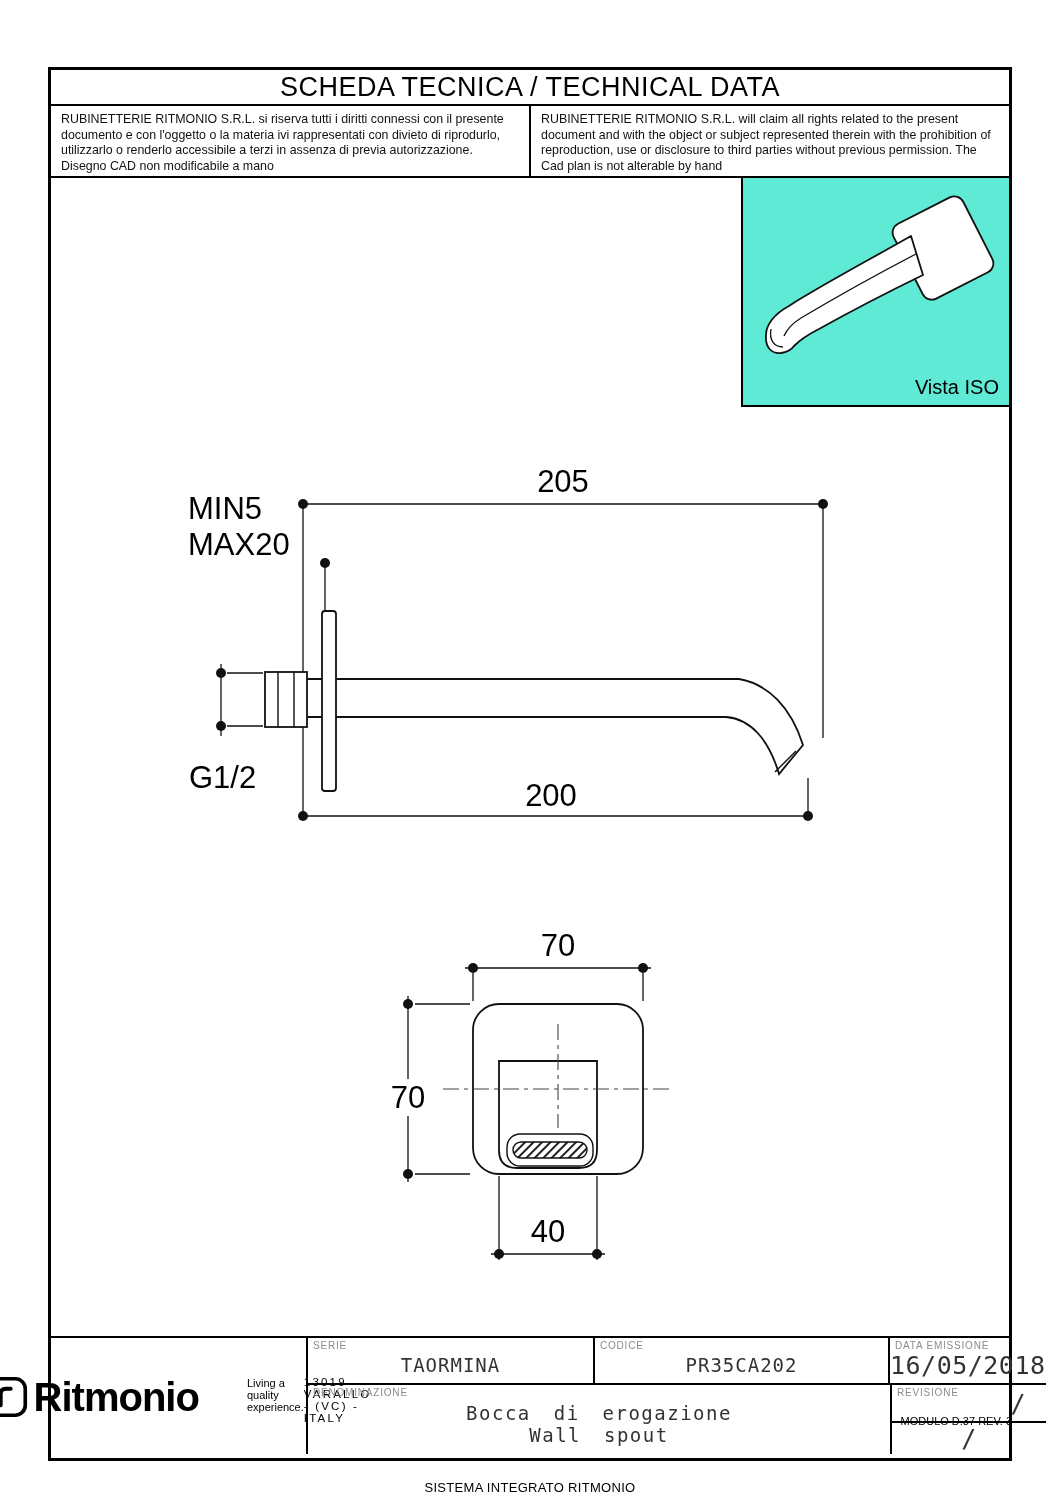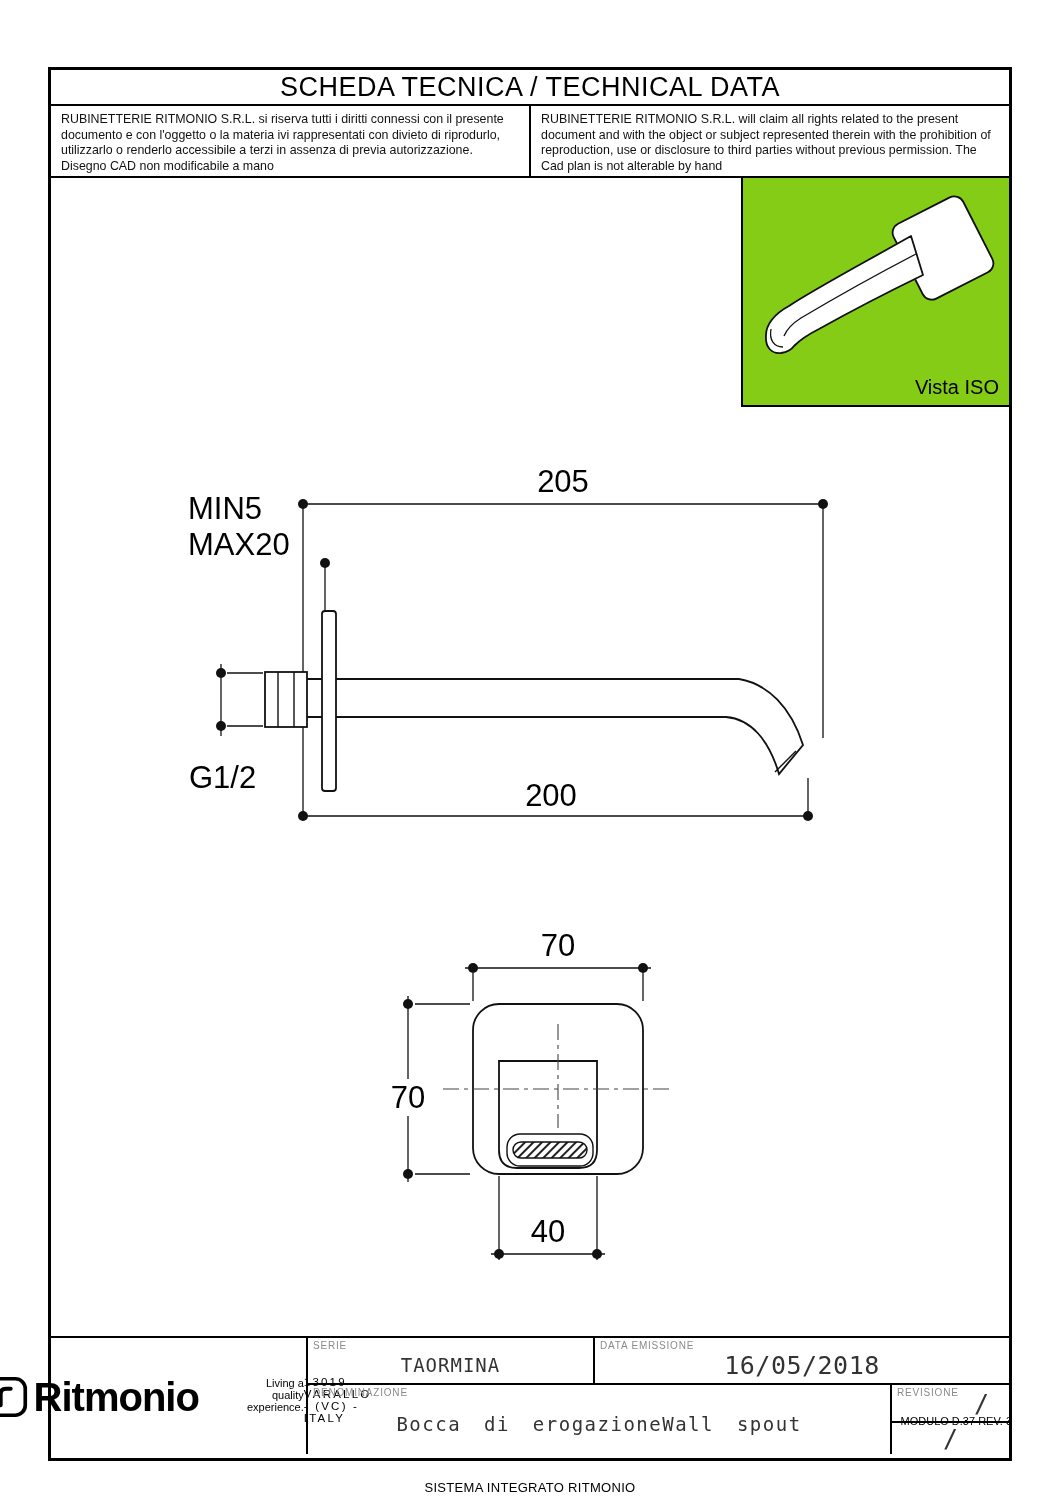--- a/index.html
+++ b/index.html
@@ -26,7 +26,7 @@
   .main-svg .center { stroke:#444; stroke-width:1.1px; fill:none; stroke-dasharray:16 5 4 5; }
   .main-svg text { font-family:"Liberation Sans", sans-serif; font-size:31px; fill:#000; }
 
-  .iso-box { position:absolute; top:0; right:0; width:268px; height:229px; border-left:2px solid #000; border-bottom:2px solid #000; background:#84cc16; }
+  .iso-box { position:absolute; top:0; right:0; width:268px; height:229px; border-left:2px solid #000; border-bottom:2px solid #000; background:#5eead4; }
   .iso-svg { position:absolute; left:0; top:0; width:266px; height:227px; }
   .iso-svg .iobj { fill:#fff; stroke:#111; stroke-width:1.8px; stroke-linejoin:round; }
   .iso-svg .iline { fill:none; stroke:#111; stroke-width:1.3px; }

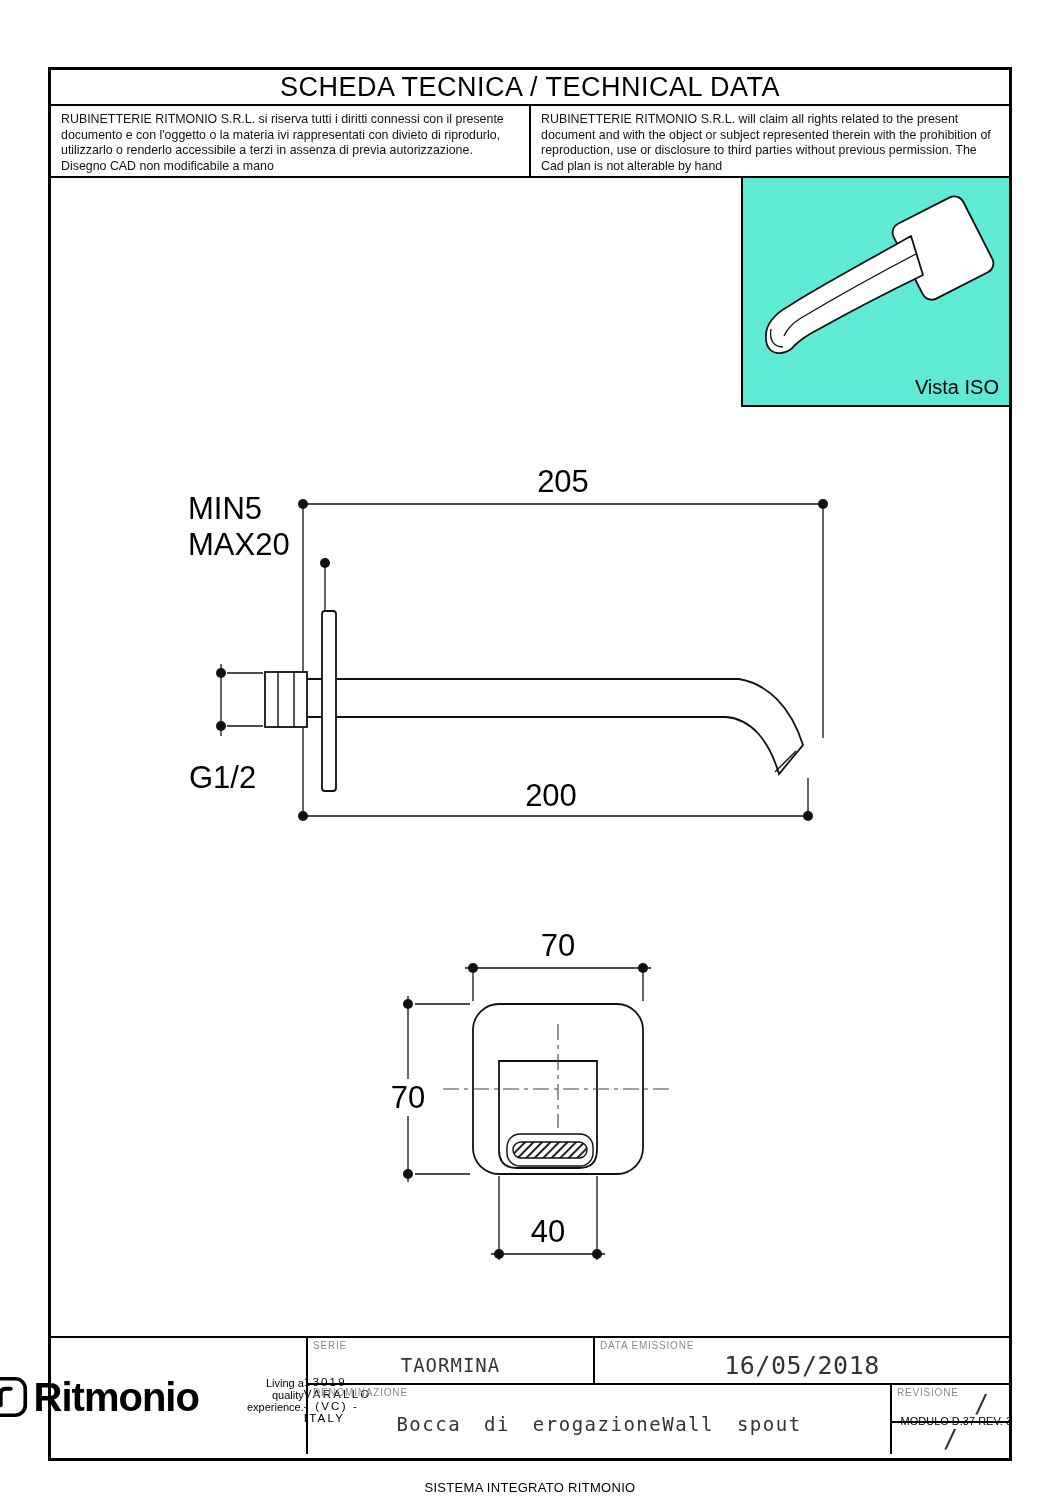--- a/index.html
+++ b/index.html
@@ -203,6 +203,10 @@
             <span class="tb-label">SERIE</span>
             <div class="tb-value">TAORMINA</div>
           </div>
+          <div class="tb-cell cell-codice bl">
+            <span class="tb-label">CODICE</span>
+            <div class="tb-value">PR35CA202</div>
+          </div>
           <div class="tb-cell cell-data bl">
             <span class="tb-label">DATA  EMISSIONE</span>
             <div class="tb-value">16/05/2018</div>

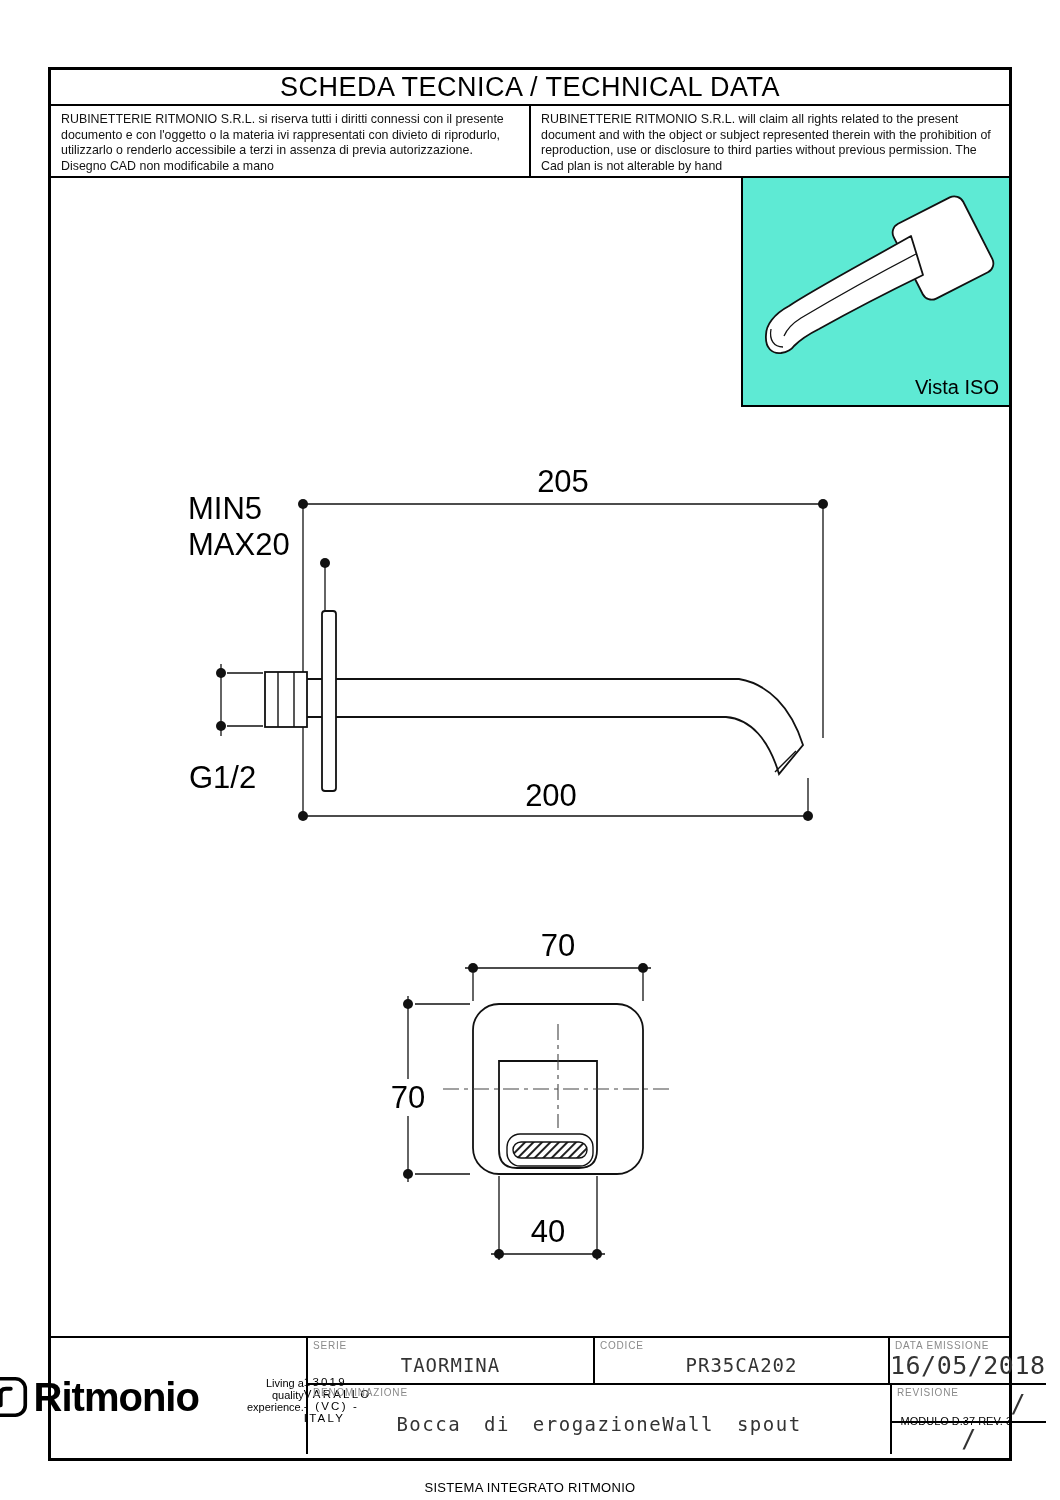--- a/index.html
+++ b/index.html
@@ -37,7 +37,7 @@
   .logo-row { display:flex; align-items:center; gap:6px; }
   .logo-mark-svg { width:42px; height:42px; }
   .logo-text { font-size:40px; font-weight:bold; letter-spacing:-1px; color:#000; }
-  .logo-tagline { font-size:11px; color:#000; margin-top:-5px; margin-left:48px;text-align:right; }
+  .logo-tagline { font-size:11px; color:#000; margin-top:-5px; margin-left:48px; }
   .logo-address { font-size:11.5px; letter-spacing:2.2px; margin-top:5px; color:#000; }
 
   .tb-right { flex:1; display:flex; flex-direction:column; }

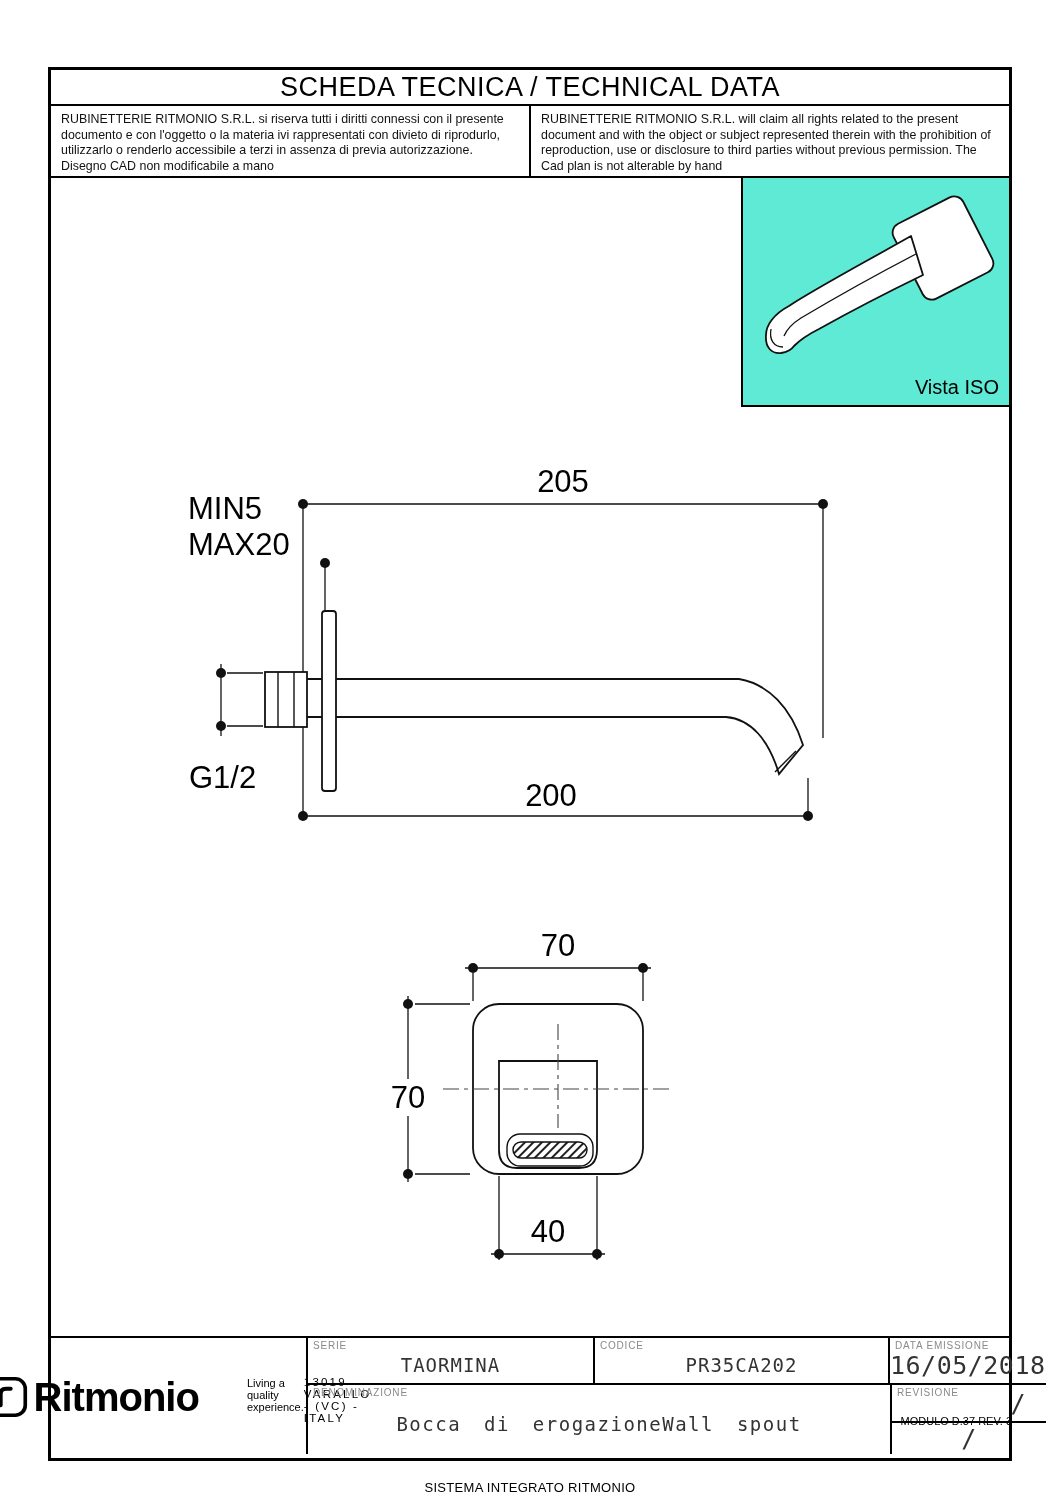--- a/index.html
+++ b/index.html
@@ -54,7 +54,7 @@
   .tb-value { width:100%; height:100%; display:flex; align-items:center; justify-content:center; padding-top:9px;
               font-family:"DejaVu Sans Mono", monospace; font-size:19px; letter-spacing:1px; color:#333; }
   .cell-data .tb-value { font-size:25px; letter-spacing:0.5px; }
-  .denom-wrap { width:100%; height:100%; display:flex; flex-direction:row; align-items:center; justify-content:center; padding-top:8px; }
+  .denom-wrap { width:100%; height:100%; display:flex; flex-direction:column; align-items:center; justify-content:center; padding-top:8px; }
   .denom-line { font-family:"DejaVu Sans Mono", monospace; font-size:19px; letter-spacing:1.5px; word-spacing:10px; color:#333; }
   .rev-top { height:38px; border-bottom:2px solid #000; position:relative; display:flex; align-items:center; justify-content:flex-end; padding-right:20px; }
   .rev-bottom { flex:1; display:flex; align-items:center; justify-content:center; }

